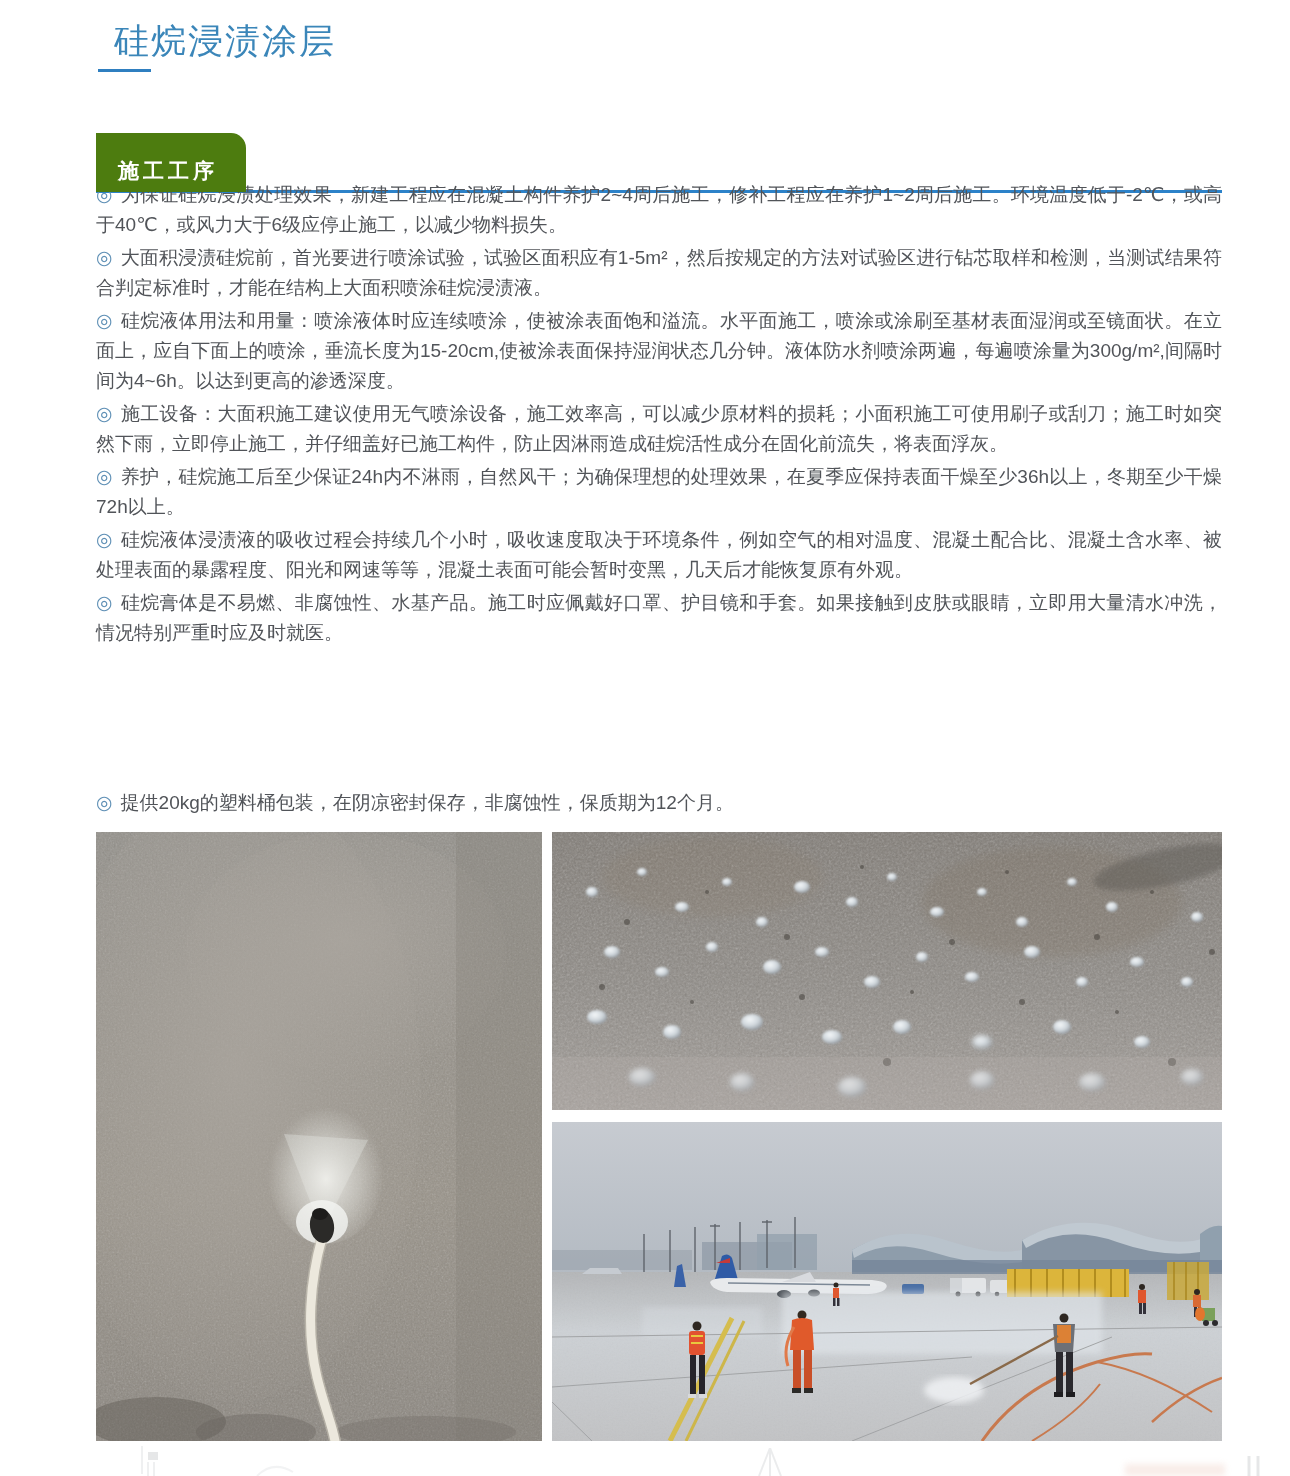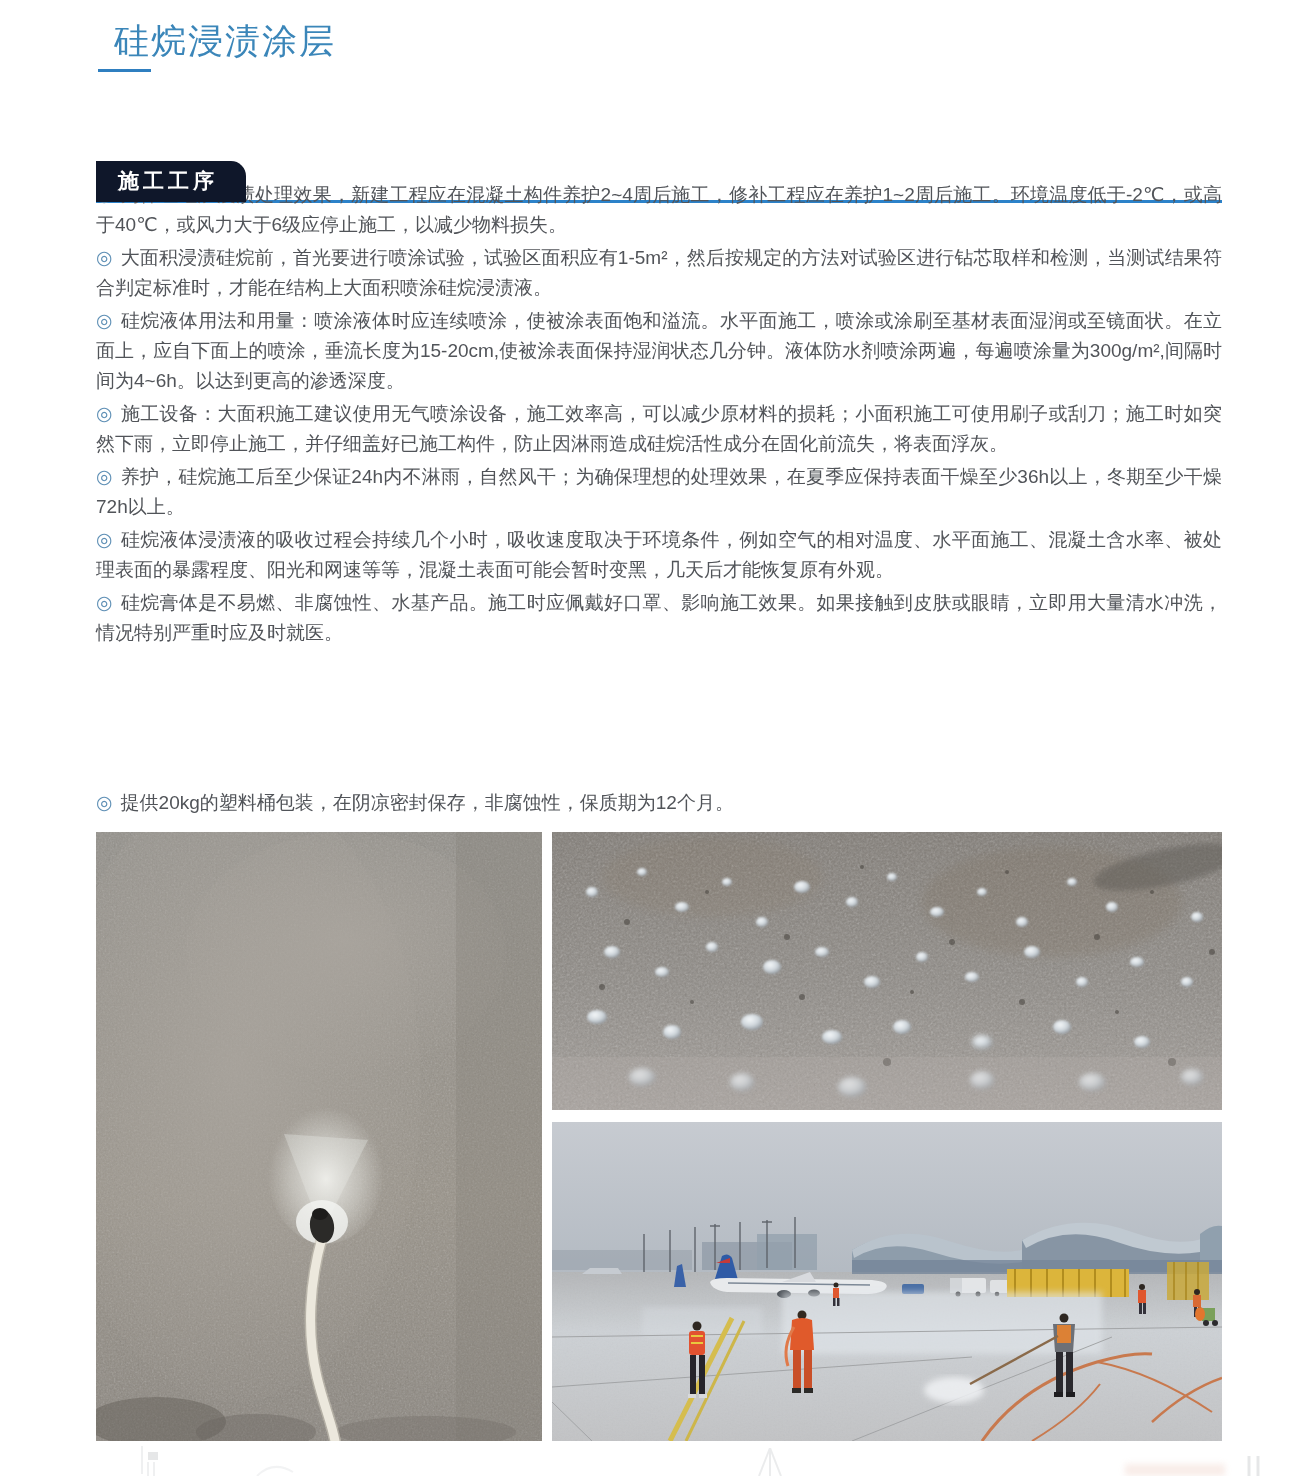--- a/index.html
+++ b/index.html
@@ -10,8 +10,8 @@
   .title-rule{position:absolute;left:98px;top:69px;width:53px;height:3px;background:#2f7fc0;}
 
   .sec-head{position:absolute;left:96px;width:1126px;}
-  .badge{display:inline-block;background:#0f172a;color:#ffffff;font-weight:700;font-size:21px;
-         letter-spacing:4px;padding:6px 28px 7px 22px;border-radius:0 15px 0 0;position:relative;z-index:2;margin-top:28px;}
+  .badge{display:inline-block;background:#4d7c0f;color:#ffffff;font-weight:700;font-size:21px;
+         letter-spacing:4px;padding:24px 28px 7px 22px;border-radius:0 15px 0 0;position:relative;z-index:2;}
   .sec-rule{height:3px;background:#2c82c9;margin-top:-2px;}
   #sec1-head{top:133px;}
   #sec2-head{top:737px;}

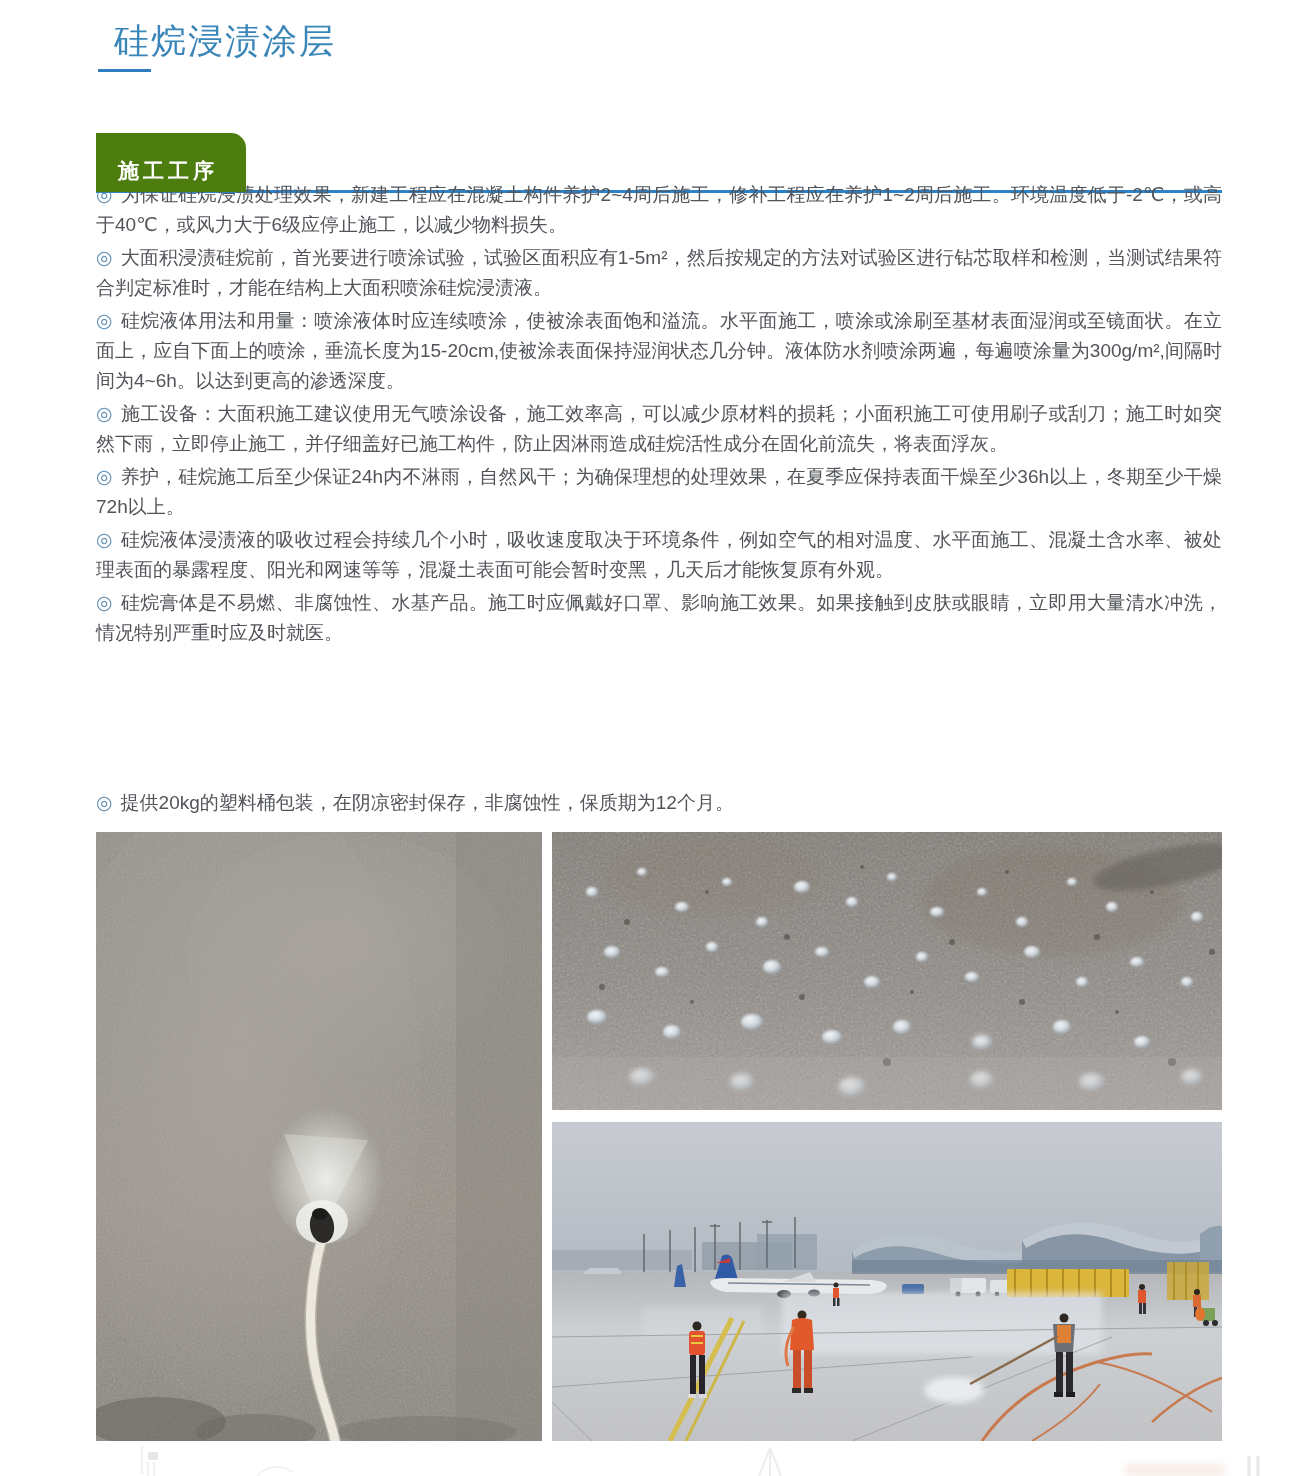--- a/index.html
+++ b/index.html
@@ -52,7 +52,7 @@
     <p><span class="bul">◎</span><span>硅烷液体用法和用量：喷涂液体时应连续喷涂，使被涂表面饱和溢流。水平面施工，喷涂或涂刷至基材表面湿润或至镜面状。在立面上，应自下面上的喷涂，垂流长度为15-20cm,使被涂表面保持湿润状态几分钟。液体防水剂喷涂两遍，每遍喷涂量为300g/m²,间隔时间为4~6h。以达到更高的渗透深度。</span></p>
     <p><span class="bul">◎</span><span>施工设备：大面积施工建议使用无气喷涂设备，施工效率高，可以减少原材料的损耗；小面积施工可使用刷子或刮刀；施工时如突然下雨，立即停止施工，并仔细盖好已施工构件，防止因淋雨造成硅烷活性成分在固化前流失，将表面浮灰。</span></p>
     <p><span class="bul">◎</span><span>养护，硅烷施工后至少保证24h内不淋雨，自然风干；为确保理想的处理效果，在夏季应保持表面干燥至少36h以上，冬期至少干燥72h以上。</span></p>
-    <p><span class="bul">◎</span><span>硅烷液体浸渍液的吸收过程会持续几个小时，吸收速度取决于环境条件，例如空气的相对温度、水平面施工、混凝土含水率、被处理表面的暴露程度、阳光和网速等等，混凝土表面可能会暂时变黑，几天后才能恢复原有外观。</span></p>
+    <p><span class="bul">◎</span><span>硅烷液体浸渍液的吸收过程会持续几个小时，吸收速度取决于环境条件，例如空气的相对温度、混凝土配合比、混凝土含水率、被处理表面的暴露程度、阳光和网速等等，混凝土表面可能会暂时变黑，几天后才能恢复原有外观。</span></p>
     <p><span class="bul">◎</span><span>硅烷膏体是不易燃、非腐蚀性、水基产品。施工时应佩戴好口罩、影响施工效果。如果接触到皮肤或眼睛，立即用大量清水冲洗，情况特别严重时应及时就医。</span></p>
   </div>
 

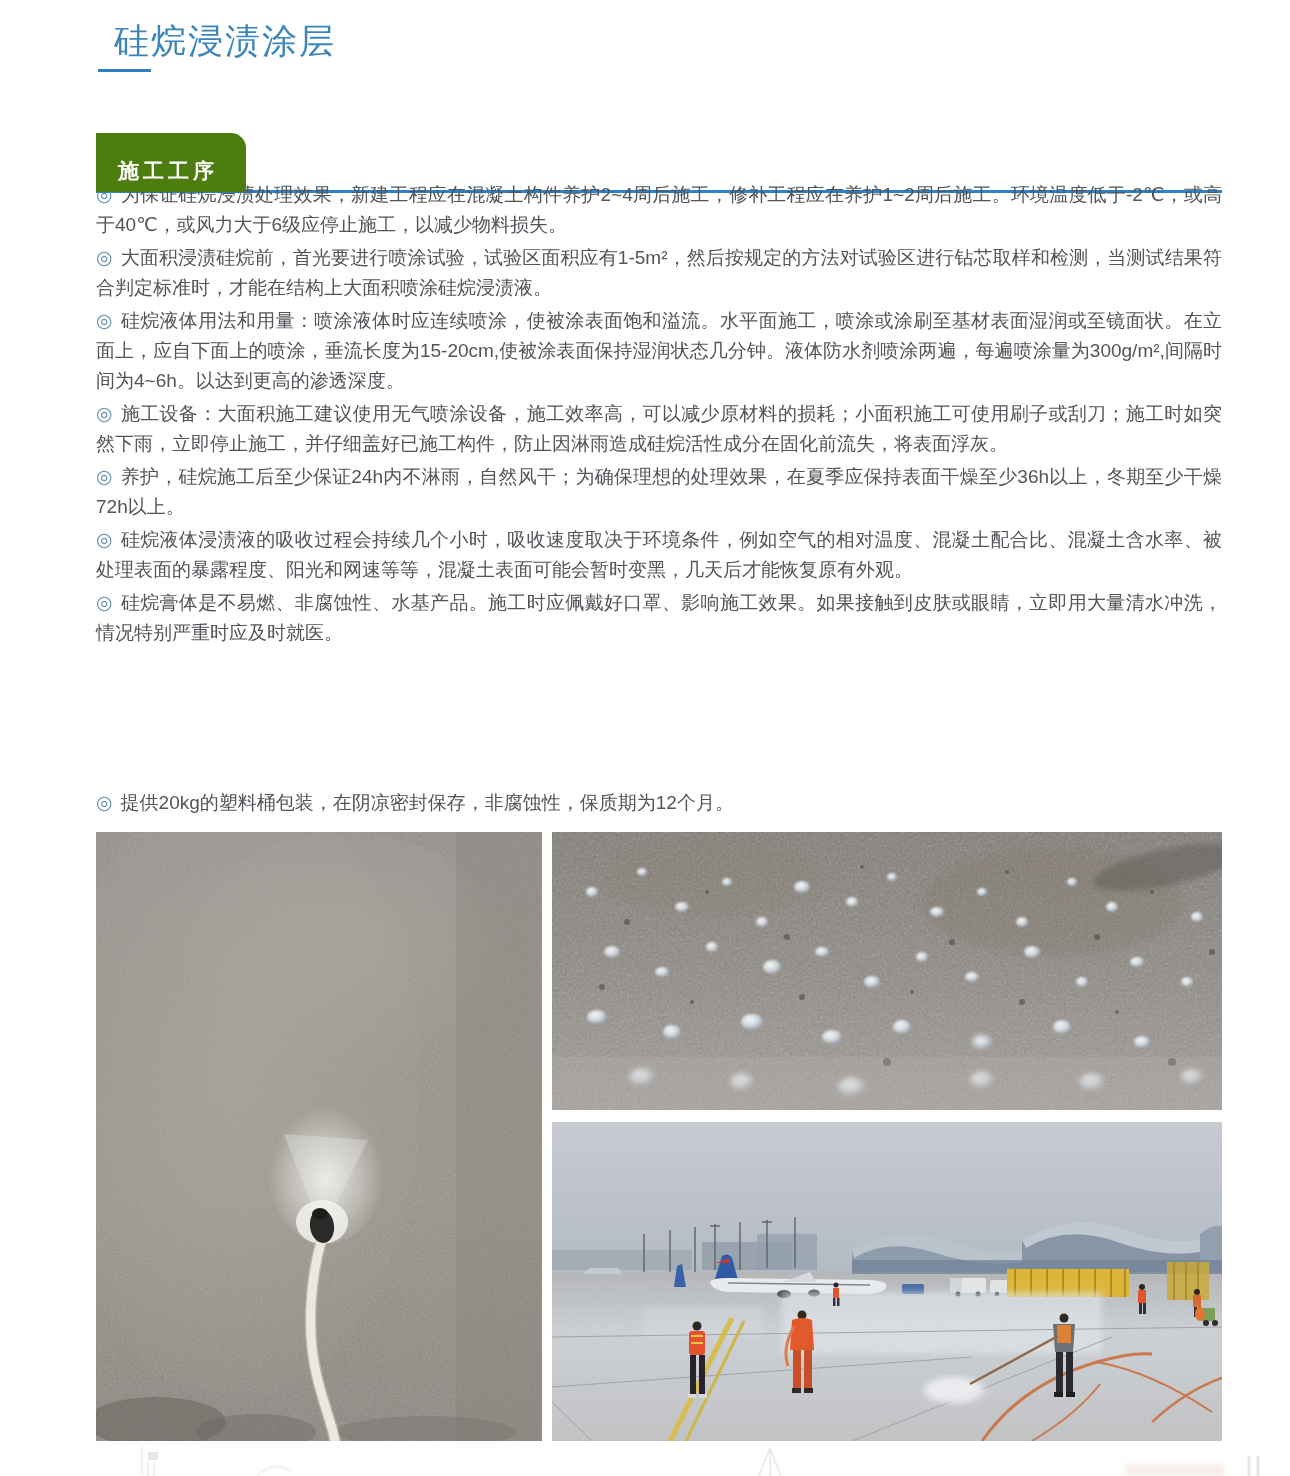--- a/index.html
+++ b/index.html
@@ -53,7 +53,7 @@
     <p><span class="bul">◎</span><span>施工设备：大面积施工建议使用无气喷涂设备，施工效率高，可以减少原材料的损耗；小面积施工可使用刷子或刮刀；施工时如突然下雨，立即停止施工，并仔细盖好已施工构件，防止因淋雨造成硅烷活性成分在固化前流失，将表面浮灰。</span></p>
     <p><span class="bul">◎</span><span>养护，硅烷施工后至少保证24h内不淋雨，自然风干；为确保理想的处理效果，在夏季应保持表面干燥至少36h以上，冬期至少干燥72h以上。</span></p>
     <p><span class="bul">◎</span><span>硅烷液体浸渍液的吸收过程会持续几个小时，吸收速度取决于环境条件，例如空气的相对温度、混凝土配合比、混凝土含水率、被处理表面的暴露程度、阳光和网速等等，混凝土表面可能会暂时变黑，几天后才能恢复原有外观。</span></p>
-    <p><span class="bul">◎</span><span>硅烷膏体是不易燃、非腐蚀性、水基产品。施工时应佩戴好口罩、影响施工效果。如果接触到皮肤或眼睛，立即用大量清水冲洗，情况特别严重时应及时就医。</span></p>
+    <p><span class="bul">◎</span><span>硅烷膏体是不易燃、非腐蚀性、水基产品。施工时应佩戴好口罩、护目镜和手套。如果接触到皮肤或眼睛，立即用大量清水冲洗，情况特别严重时应及时就医。</span></p>
   </div>
 
 

